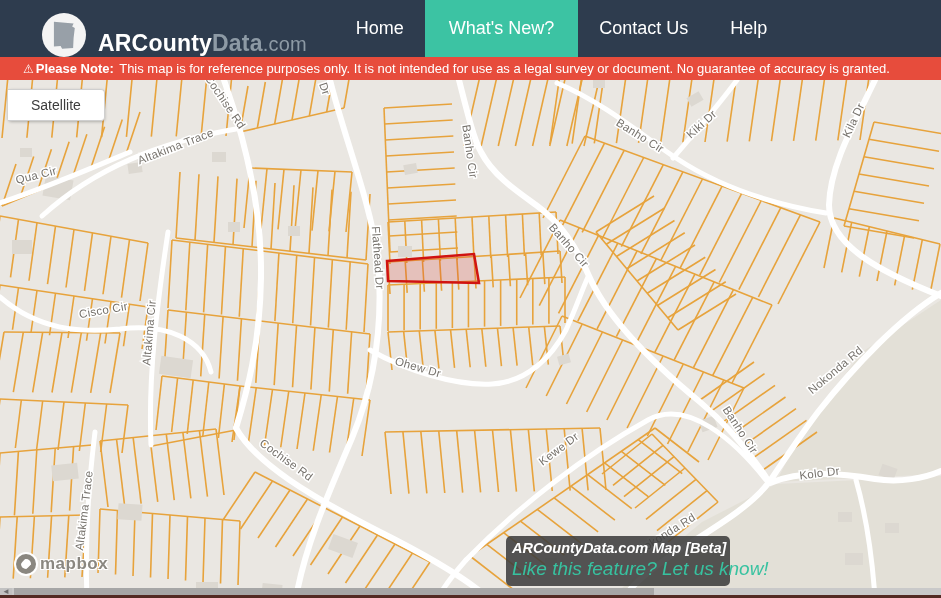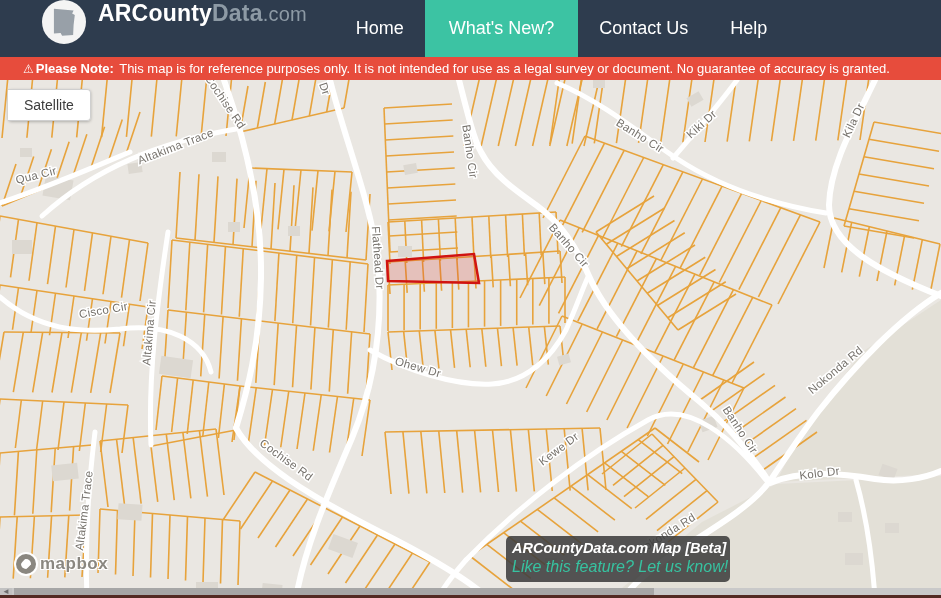--- a/index.html
+++ b/index.html
@@ -12,7 +12,7 @@
   .navbar{
     height:57px;background:#2e3c4e;display:flex;align-items:stretch;
   }
-  .brand{display:flex;align-items:flex-start;padding-left:42px;}
+  .brand{display:flex;align-items:flex-end;padding-left:42px;}
   .logo-circle{
     width:44px;height:44px;border-radius:50%;background:#f4f4f4;
     display:flex;align-items:center;justify-content:center;flex:0 0 auto;

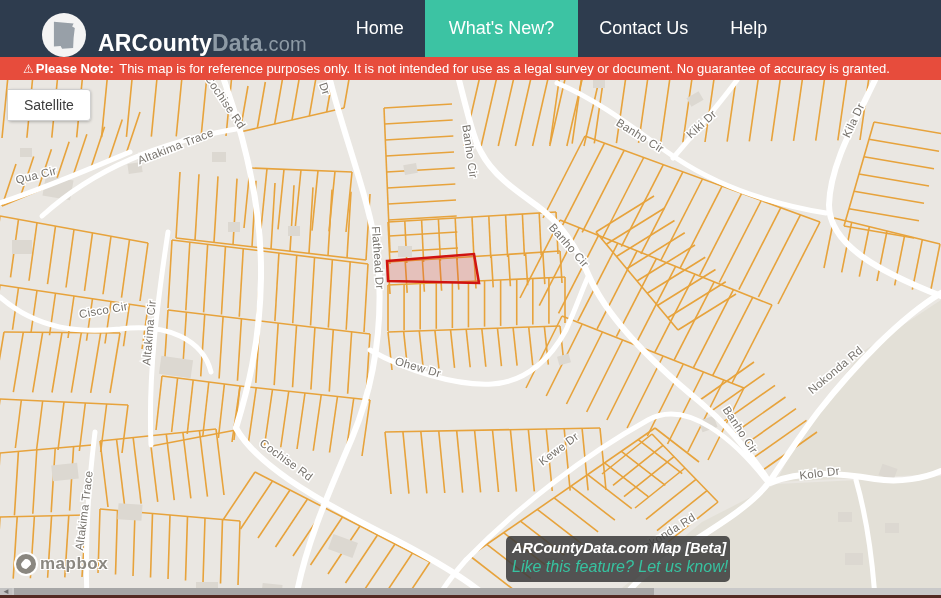--- a/index.html
+++ b/index.html
@@ -47,7 +47,7 @@
   }
   .layer-btn{
     font-family:"Liberation Sans",sans-serif;font-size:14px;color:#3c3c3c;
-    padding:7px 16px;border:1px solid #cfcfcf;background:#ffffff;cursor:pointer;
+    padding:7px 23px;border:1px solid #cfcfcf;background:#ffffff;cursor:pointer;
   }
   .layer-btn:first-child{border-radius:4px 0 0 4px;}
   .layer-btn:last-child{border-radius:0 4px 4px 0;border-left:none;}

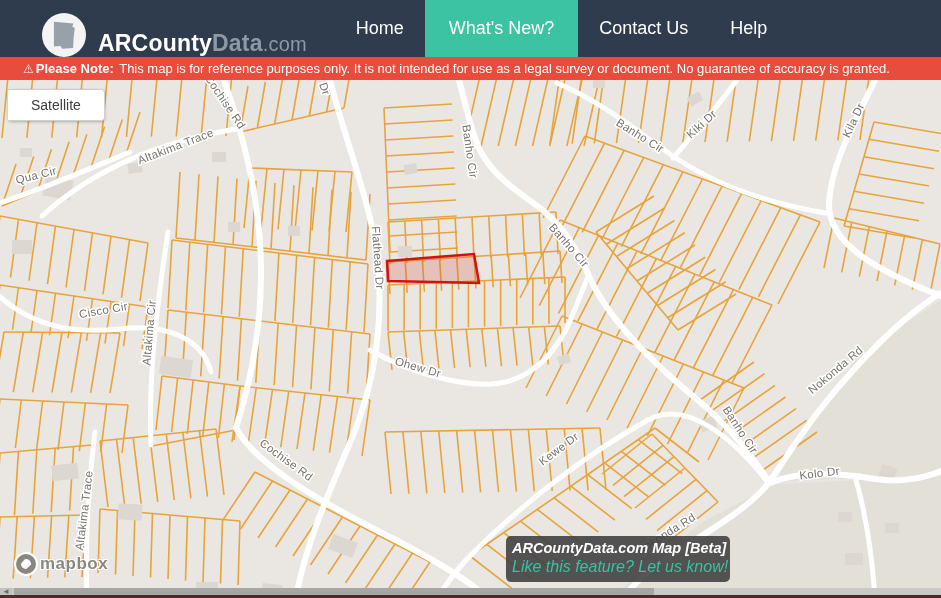--- a/index.html
+++ b/index.html
@@ -74,7 +74,7 @@
     font-style:italic;
   }
   .map-tooltip .tt-title{color:#ffffff;font-weight:bold;font-size:14.5px;white-space:nowrap;}
-  .map-tooltip .tt-link{color:#37c2a0;font-size:16px;margin-top:2px;cursor:pointer;white-space:nowrap;}
+  .map-tooltip .tt-link{color:#37c2a0;font-size:19px;margin-top:2px;cursor:pointer;white-space:nowrap;}
   
   .hscrollbar{height:7px;background:#c9c9c9;position:relative;}
   .hscroll-arrow{

